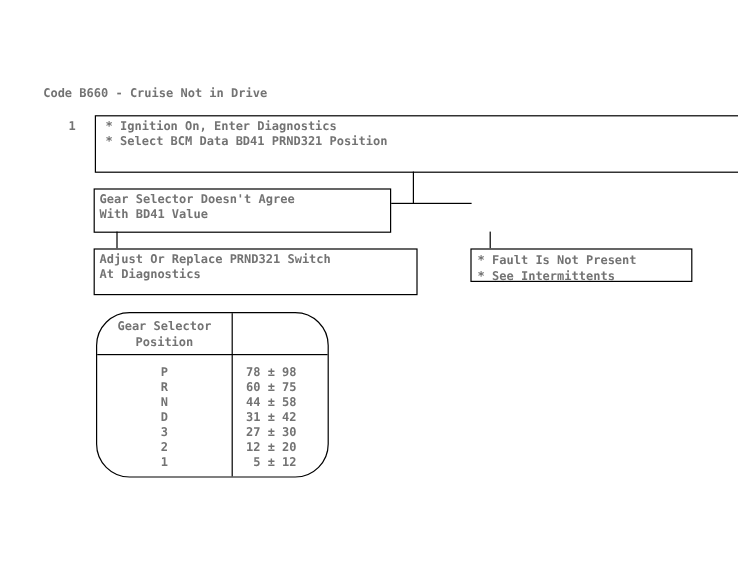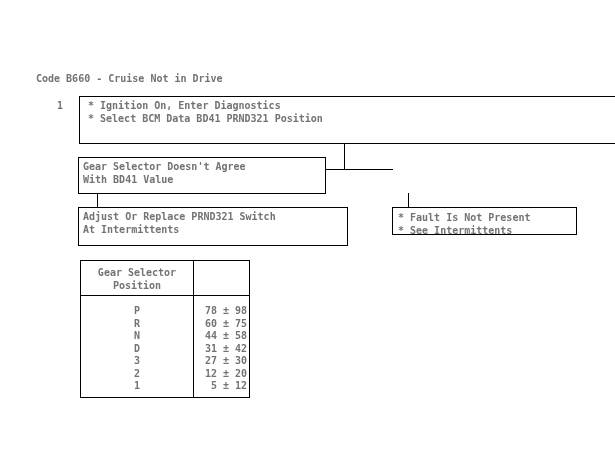--- a/index.html
+++ b/index.html
@@ -65,7 +65,7 @@
 
   <div class="box action-no">
     <div class="txt">Adjust Or Replace PRND321 Switch</div>
-    <div class="txt">At Intermittents</div>
+    <div class="txt">At Diagnostics</div>
   </div>
 
   <div class="box action-yes">

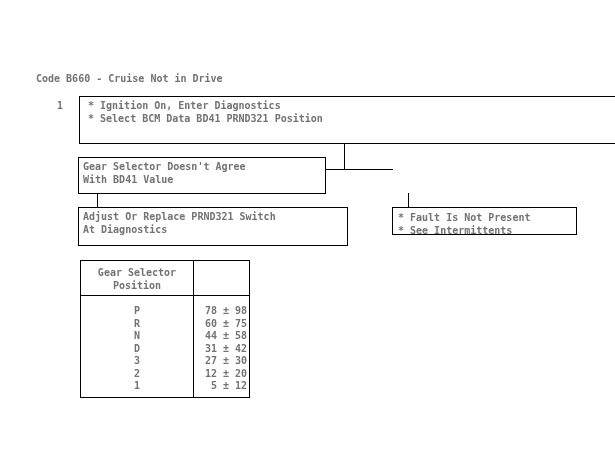--- a/index.html
+++ b/index.html
@@ -27,7 +27,7 @@
   .v2{left:97px;top:193px;width:1px;height:14px;}
   .v3{left:408px;top:193px;width:1px;height:14px;}
   
-  .tbl{left:80px;top:260px;width:170px;height:138px;}
+  .tbl{left:80px;top:260px;width:194px;height:138px;border-radius:28px;}
   .tbl-vdiv{position:absolute;left:112px;top:0;bottom:0;width:1px;background:#000000;}
   .tbl-hdiv{position:absolute;left:0;right:0;top:34px;height:1px;background:#000000;}
   .tbl-h1{position:absolute;left:0;top:5px;width:112px;text-align:center;}

